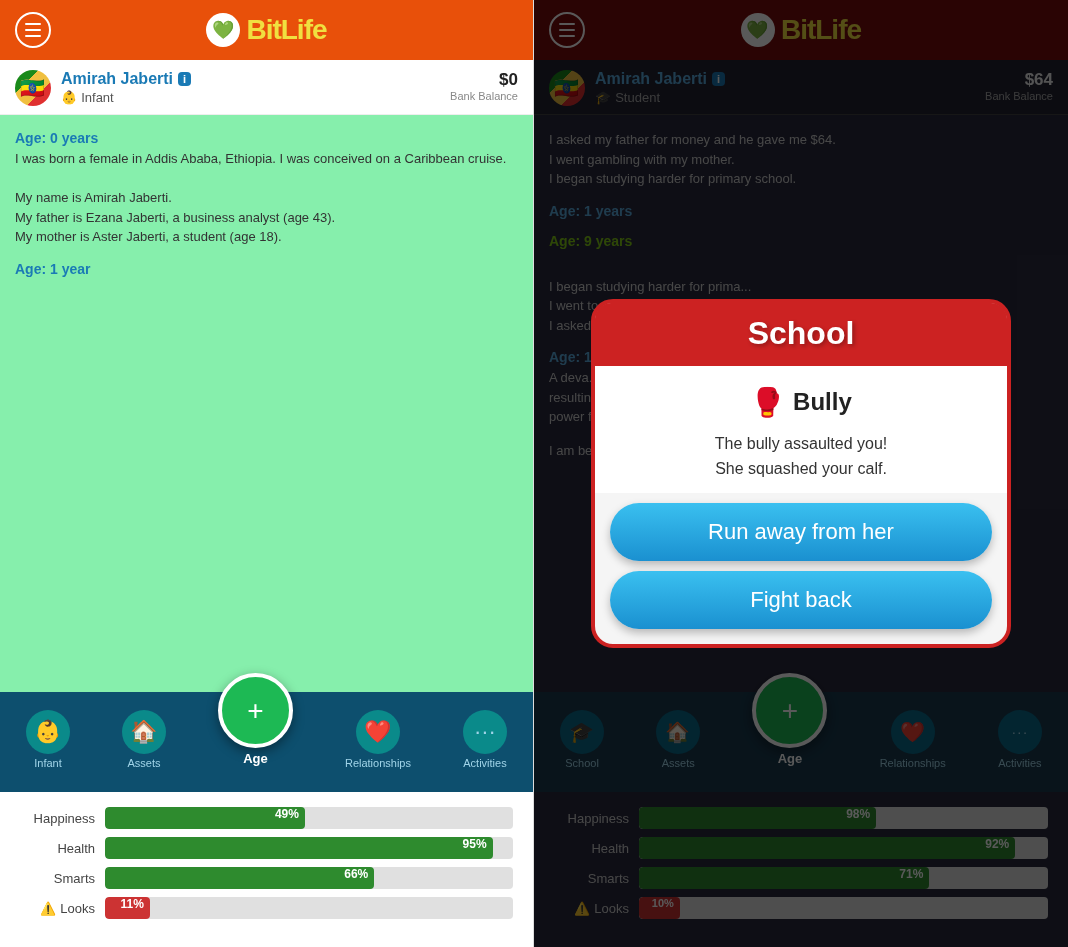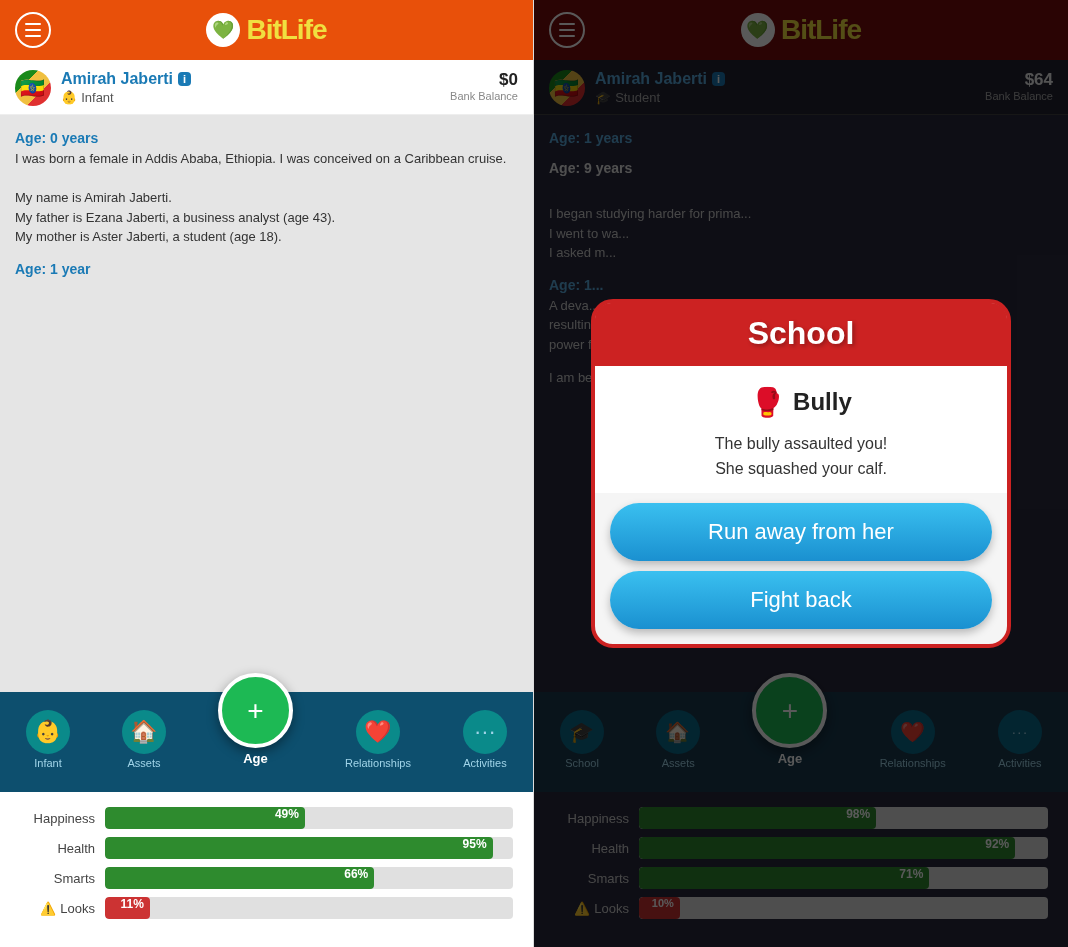--- a/index.html
+++ b/index.html
@@ -161,7 +161,7 @@
       flex: 1;
       overflow-y: auto;
       padding: 15px;
-      background: #e5e5e5;
+      background: #86efac;
     }
     .age-entry {
       margin-bottom: 14px;

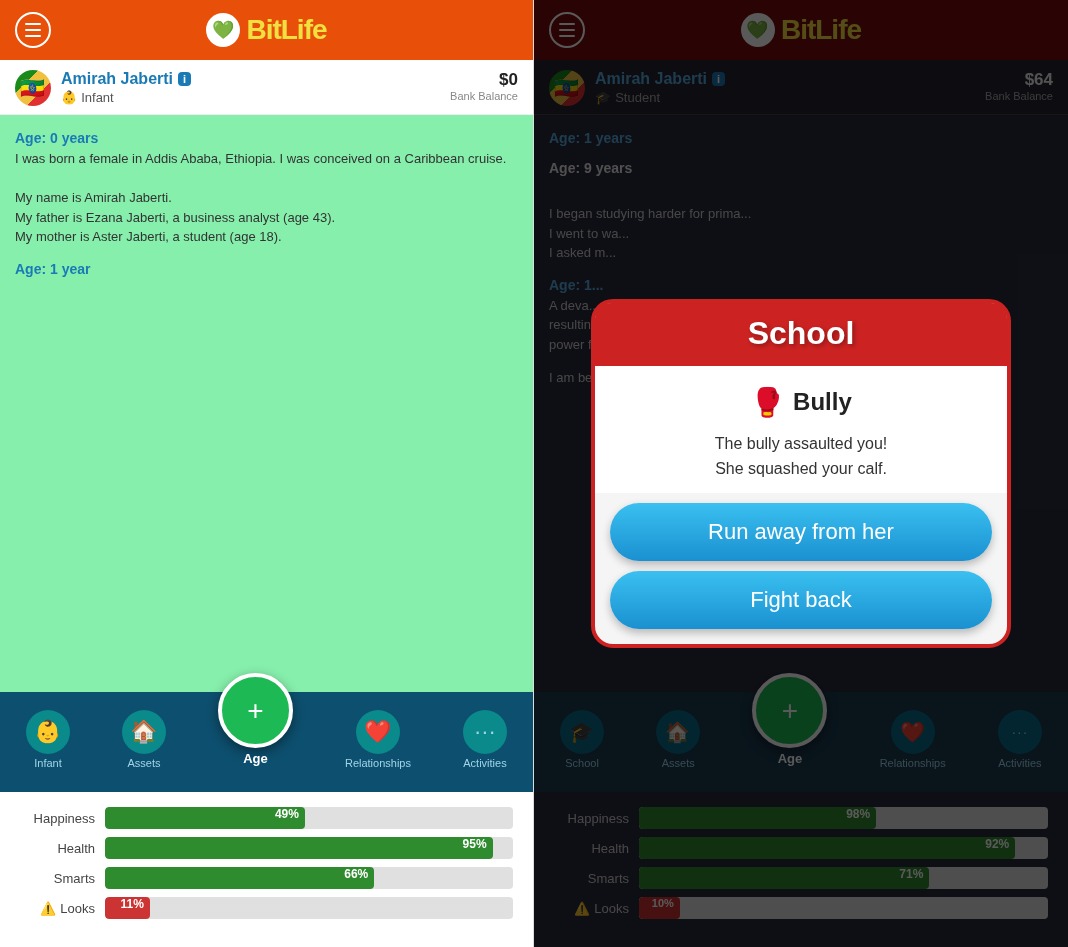--- a/index.html
+++ b/index.html
@@ -599,6 +599,9 @@
 
   <div class="right-life-log">
     <div class="age-entry">
+      <div class="age-text" style="color:#ccc;">I asked my father for money and he gave me $64.<br>I went gambling with my mother.<br>I began studying harder for primary school.</div>
+    </div>
+    <div class="age-entry">
       <div class="age-label" style="color:#5aabde;">Age: 1 years</div>
     </div>
     <div class="age-entry">

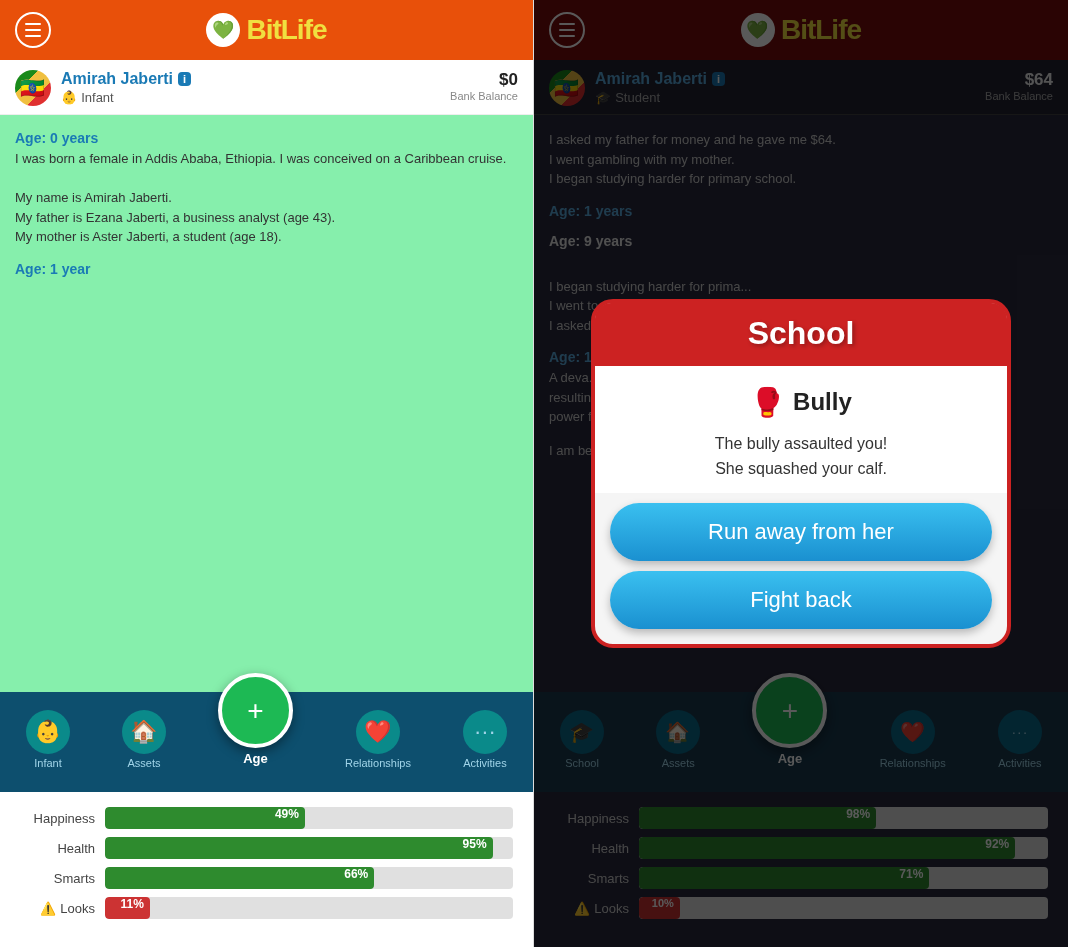--- a/index.html
+++ b/index.html
@@ -605,7 +605,7 @@
       <div class="age-label" style="color:#5aabde;">Age: 1 years</div>
     </div>
     <div class="age-entry">
-      <div class="age-label" style="color:#e5e5e5;">Age: 9 years</div>
+      <div class="age-label" style="color:#84cc16;">Age: 9 years</div>
       <div class="age-text" style="color:#ccc;margin-top:28px;">I began studying harder for prima...<br>I went to wa...<br>I asked m...</div>
     </div>
     <div class="age-entry">

